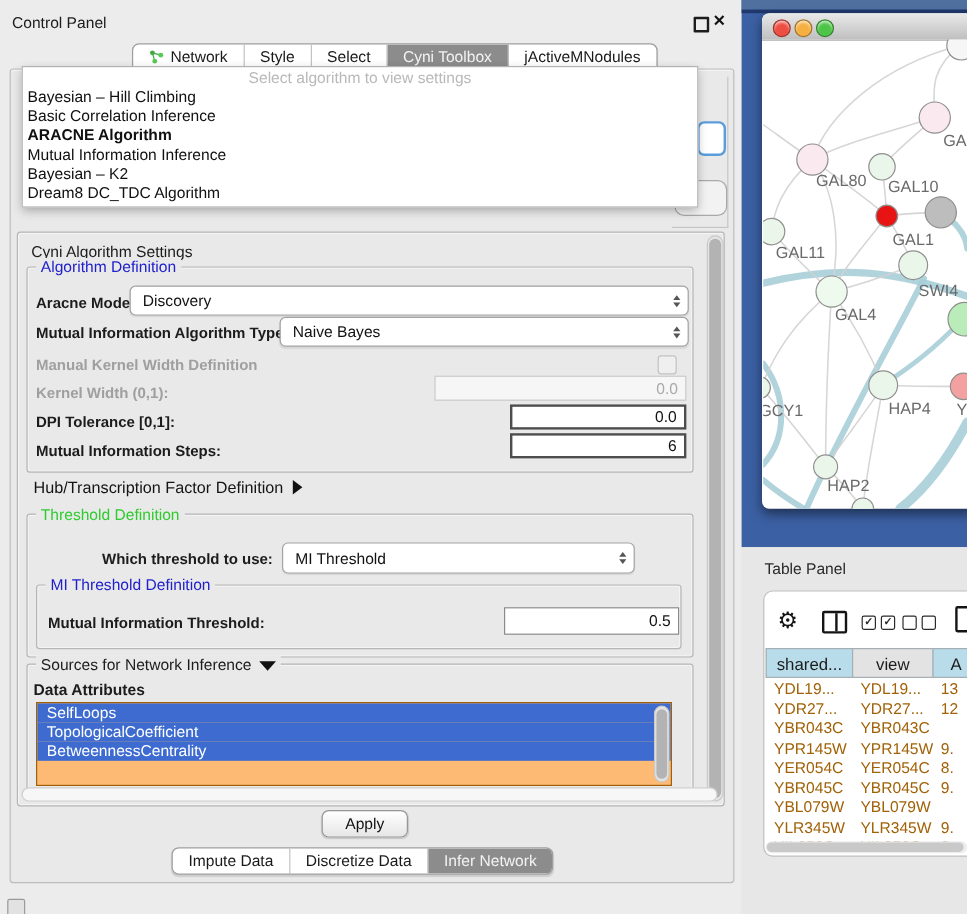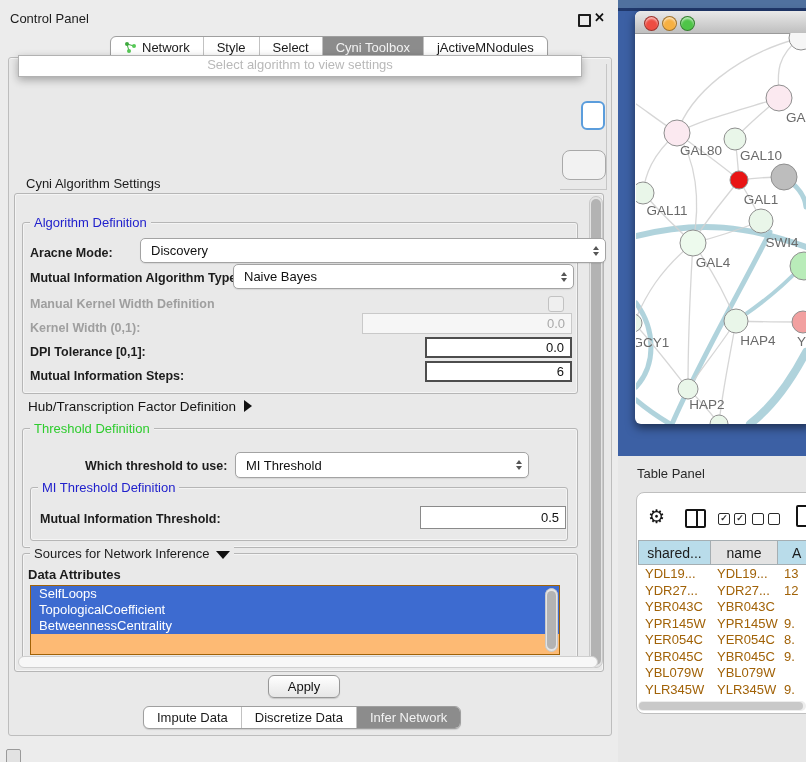--- a/index.html
+++ b/index.html
@@ -351,6 +351,14 @@
 
   <div class="abs popup">
     <div class="prompt">Select algorithm to view settings</div>
+    <div id="popup-items">
+        <div class="pitem">Bayesian – Hill Climbing</div>
+        <div class="pitem">Basic Correlation Inference</div>
+        <div class="pitem selected">ARACNE Algorithm</div>
+        <div class="pitem">Mutual Information Inference</div>
+        <div class="pitem">Bayesian – K2</div>
+        <div class="pitem">Dream8 DC_TDC Algorithm</div>
+      </div>
   </div>
 
 </div>

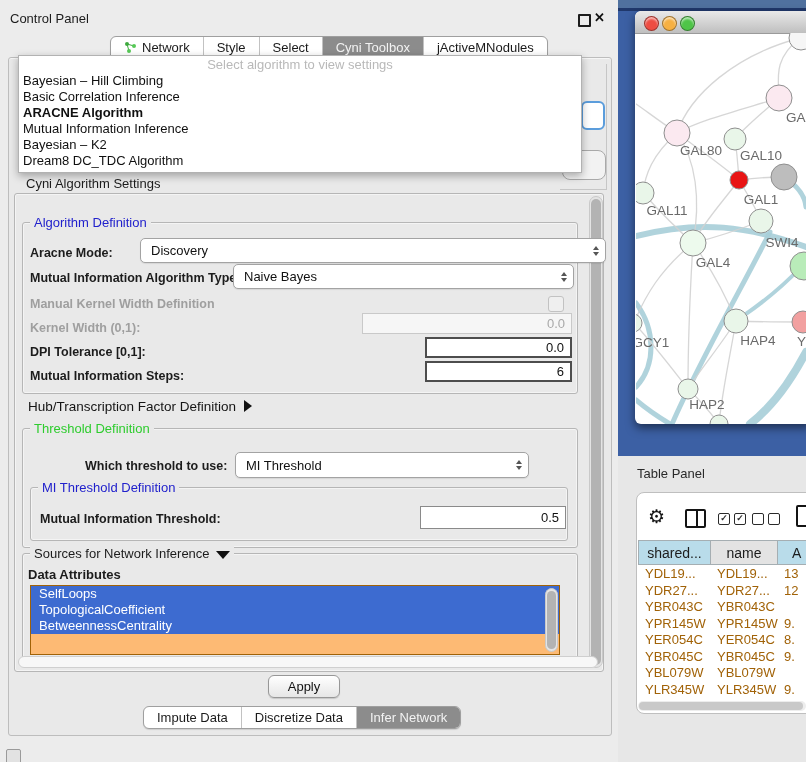--- a/index.html
+++ b/index.html
@@ -123,7 +123,7 @@
   <div class="abs frag-field"></div>
 
   <div class="abs group" style="left:14px;top:193px;width:588px;height:477px;"></div>
-  <div class="abs gtitle t-black" style="left:22px;top:176px;">Cyni Algorithm Settings</div>
+  <div class="abs gtitle t-black" style="left:22px;top:202px;">Cyni Algorithm Settings</div>
   <div class="abs vscroll" style="left:589px;top:196px;width:12px;height:470px;">
       <div class="thumb"></div>
     </div>

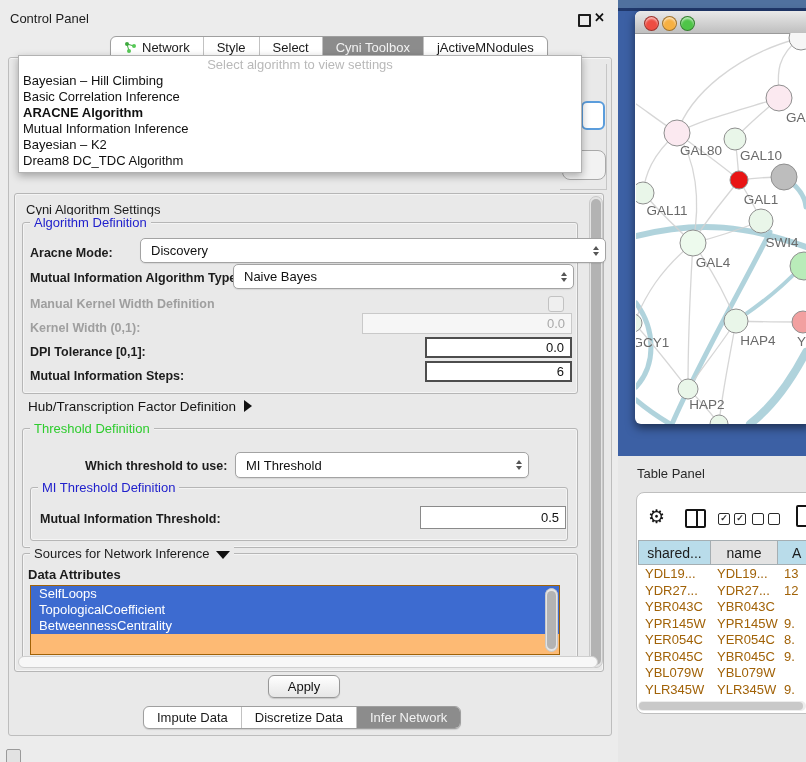--- a/index.html
+++ b/index.html
@@ -132,7 +132,7 @@
   <div class="abs gtitle t-blue" style="left:30px;top:215px;">Algorithm Definition</div>
 
   <div class="abs lbl" style="left:30px;top:246px;">Aracne Mode:</div>
-  <div class="abs combo" style="left:108px;top:238px;width:448px;height:23px;margin-left:32px;">
+  <div class="abs combo" style="left:108px;top:238px;width:448px;height:23px;">
     <span>Discovery</span>
     <span class="arrows">
         <span class="arr-up"></span>

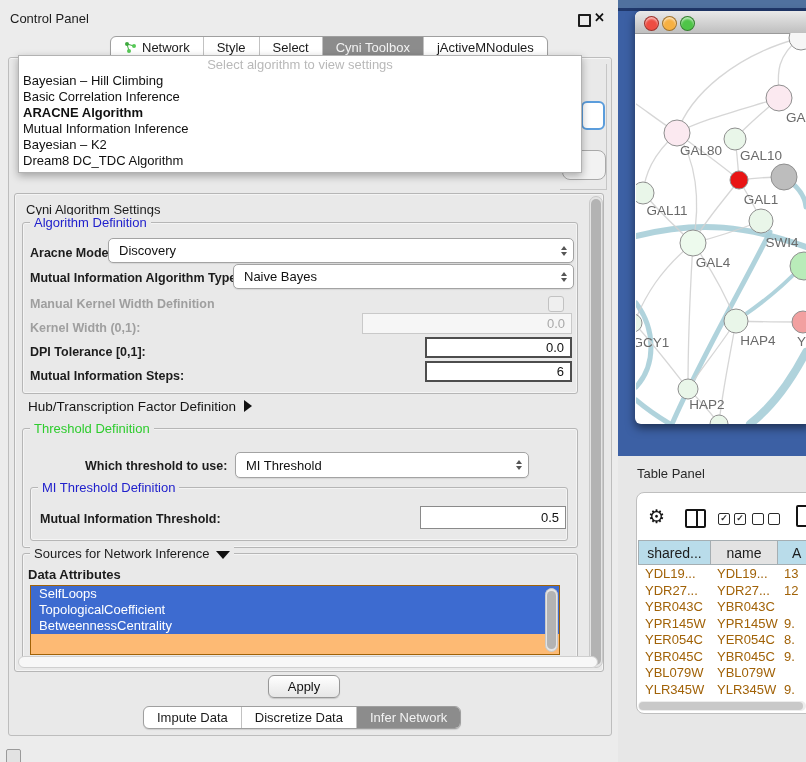--- a/index.html
+++ b/index.html
@@ -295,7 +295,7 @@
   <div class="abs docicon"></div>
 
   <div class="abs th-cell th-blue" style="left:638px;width:73px;">shared...</div>
-  <div class="abs th-cell th-gray" style="left:710px;width:68px;">name</div>
+  <div class="abs th-cell th-gray" style="left:710px;width:68px;">view</div>
   <div class="abs th-cell th-blue" style="left:777px;width:40px;justify-content:flex-start;padding-left:14px;">A</div>
 
   <div class="abs t-rows" id="t-rows">

